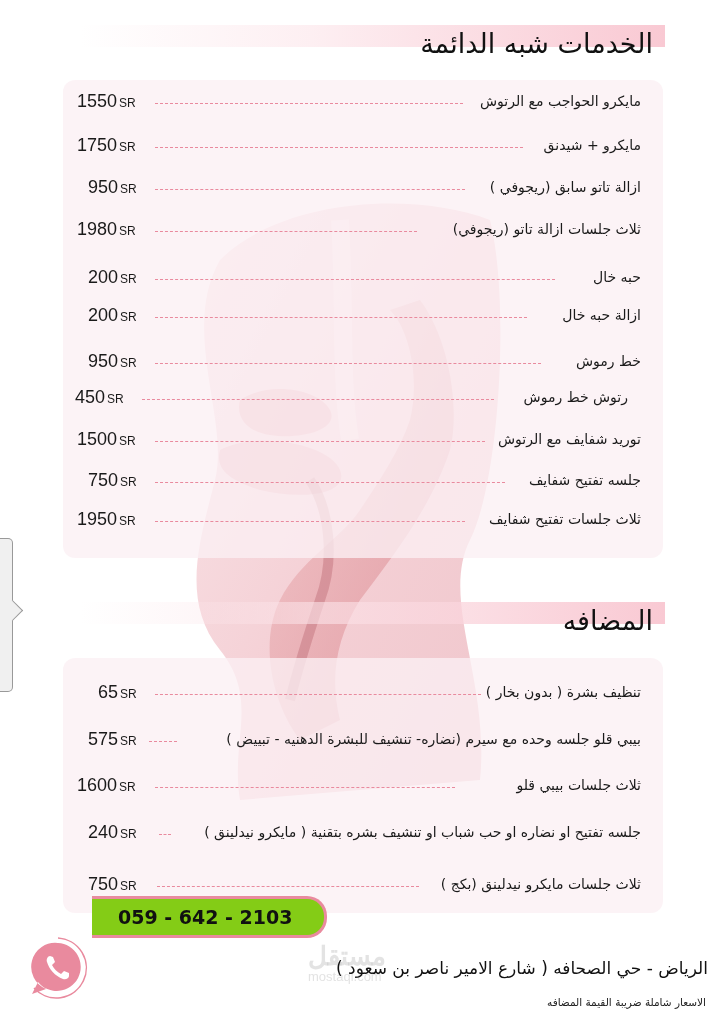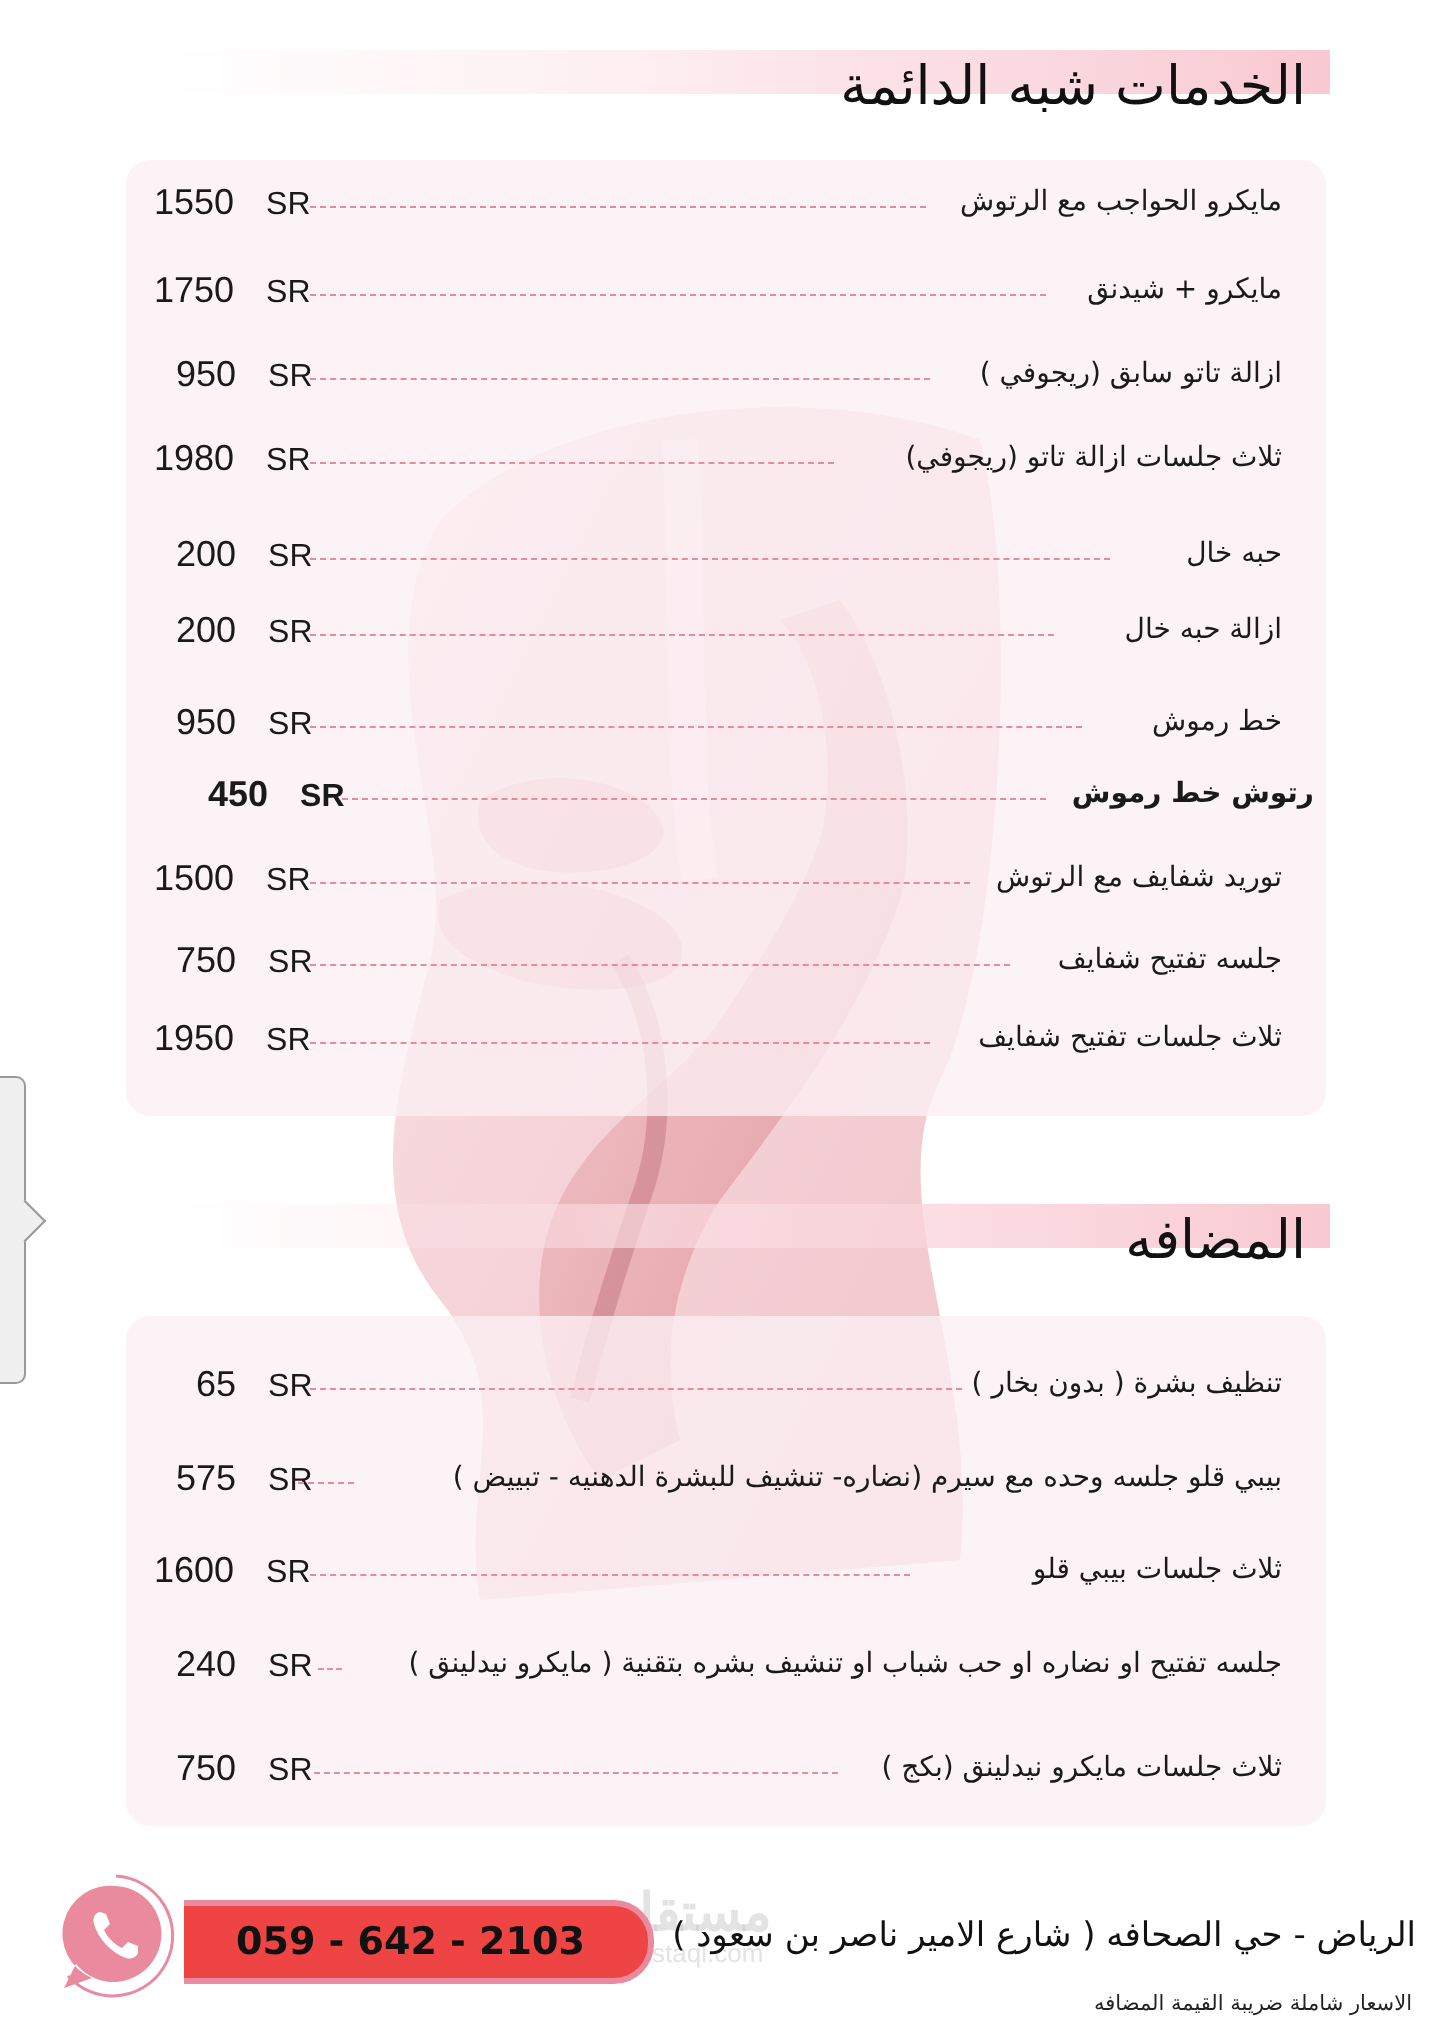--- a/index.html
+++ b/index.html
@@ -41,7 +41,7 @@
     font-family: "Liberation Sans", sans-serif;
     font-size: 18px; color: #1a1a1a; white-space: nowrap;
   }
-  .row .price .cur { font-size: 16px; margin-left: 16px; }
+  .row .price .cur { font-size: 12px; margin-left: 2px; }
   .row .label {
     position: absolute; right: 22px; top: 0; line-height: 24px;
     font-size: 14px; color: #1a1a1a; direction: rtl; white-space: nowrap;

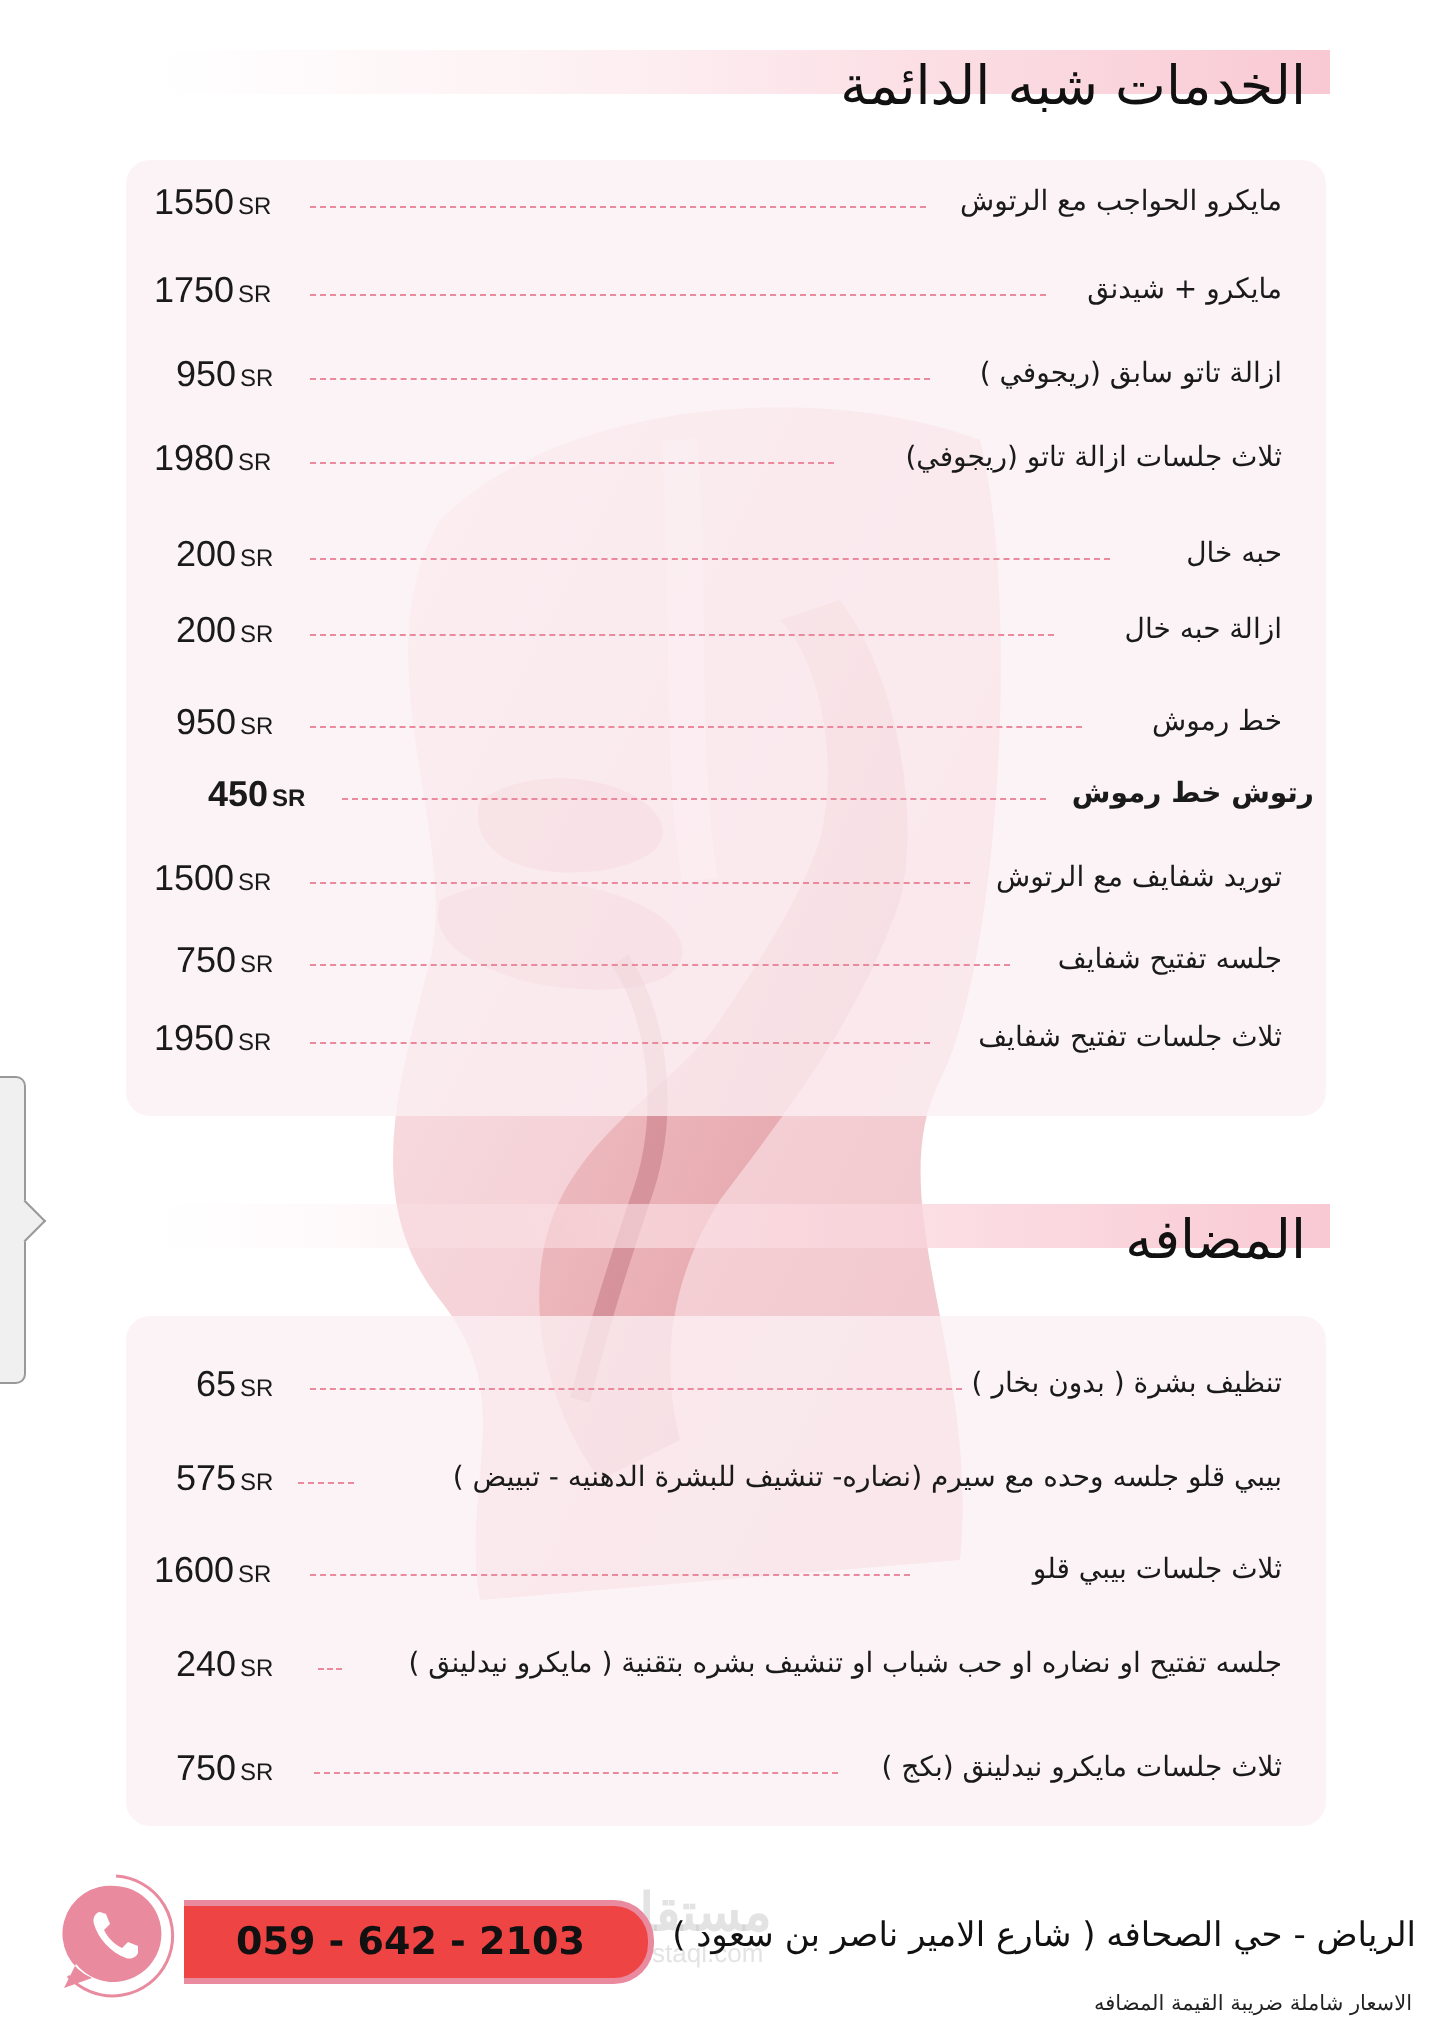--- a/index.html
+++ b/index.html
@@ -155,7 +155,7 @@
     <span class="dash" style="left:92px; width:386px;"></span>
     <span class="label">خط رموش</span>
   </div>
-  <div class="row" style="left:79px; top:385px;font-weight:bold;">
+  <div class="row" style="left:50px; top:385px;">
     <span class="price" style="left:25px;"><span>450</span><span class="cur">SR</span></span>
     <span class="dash" style="left:92px; width:352px;"></span>
     <span class="label">رتوش خط رموش</span>

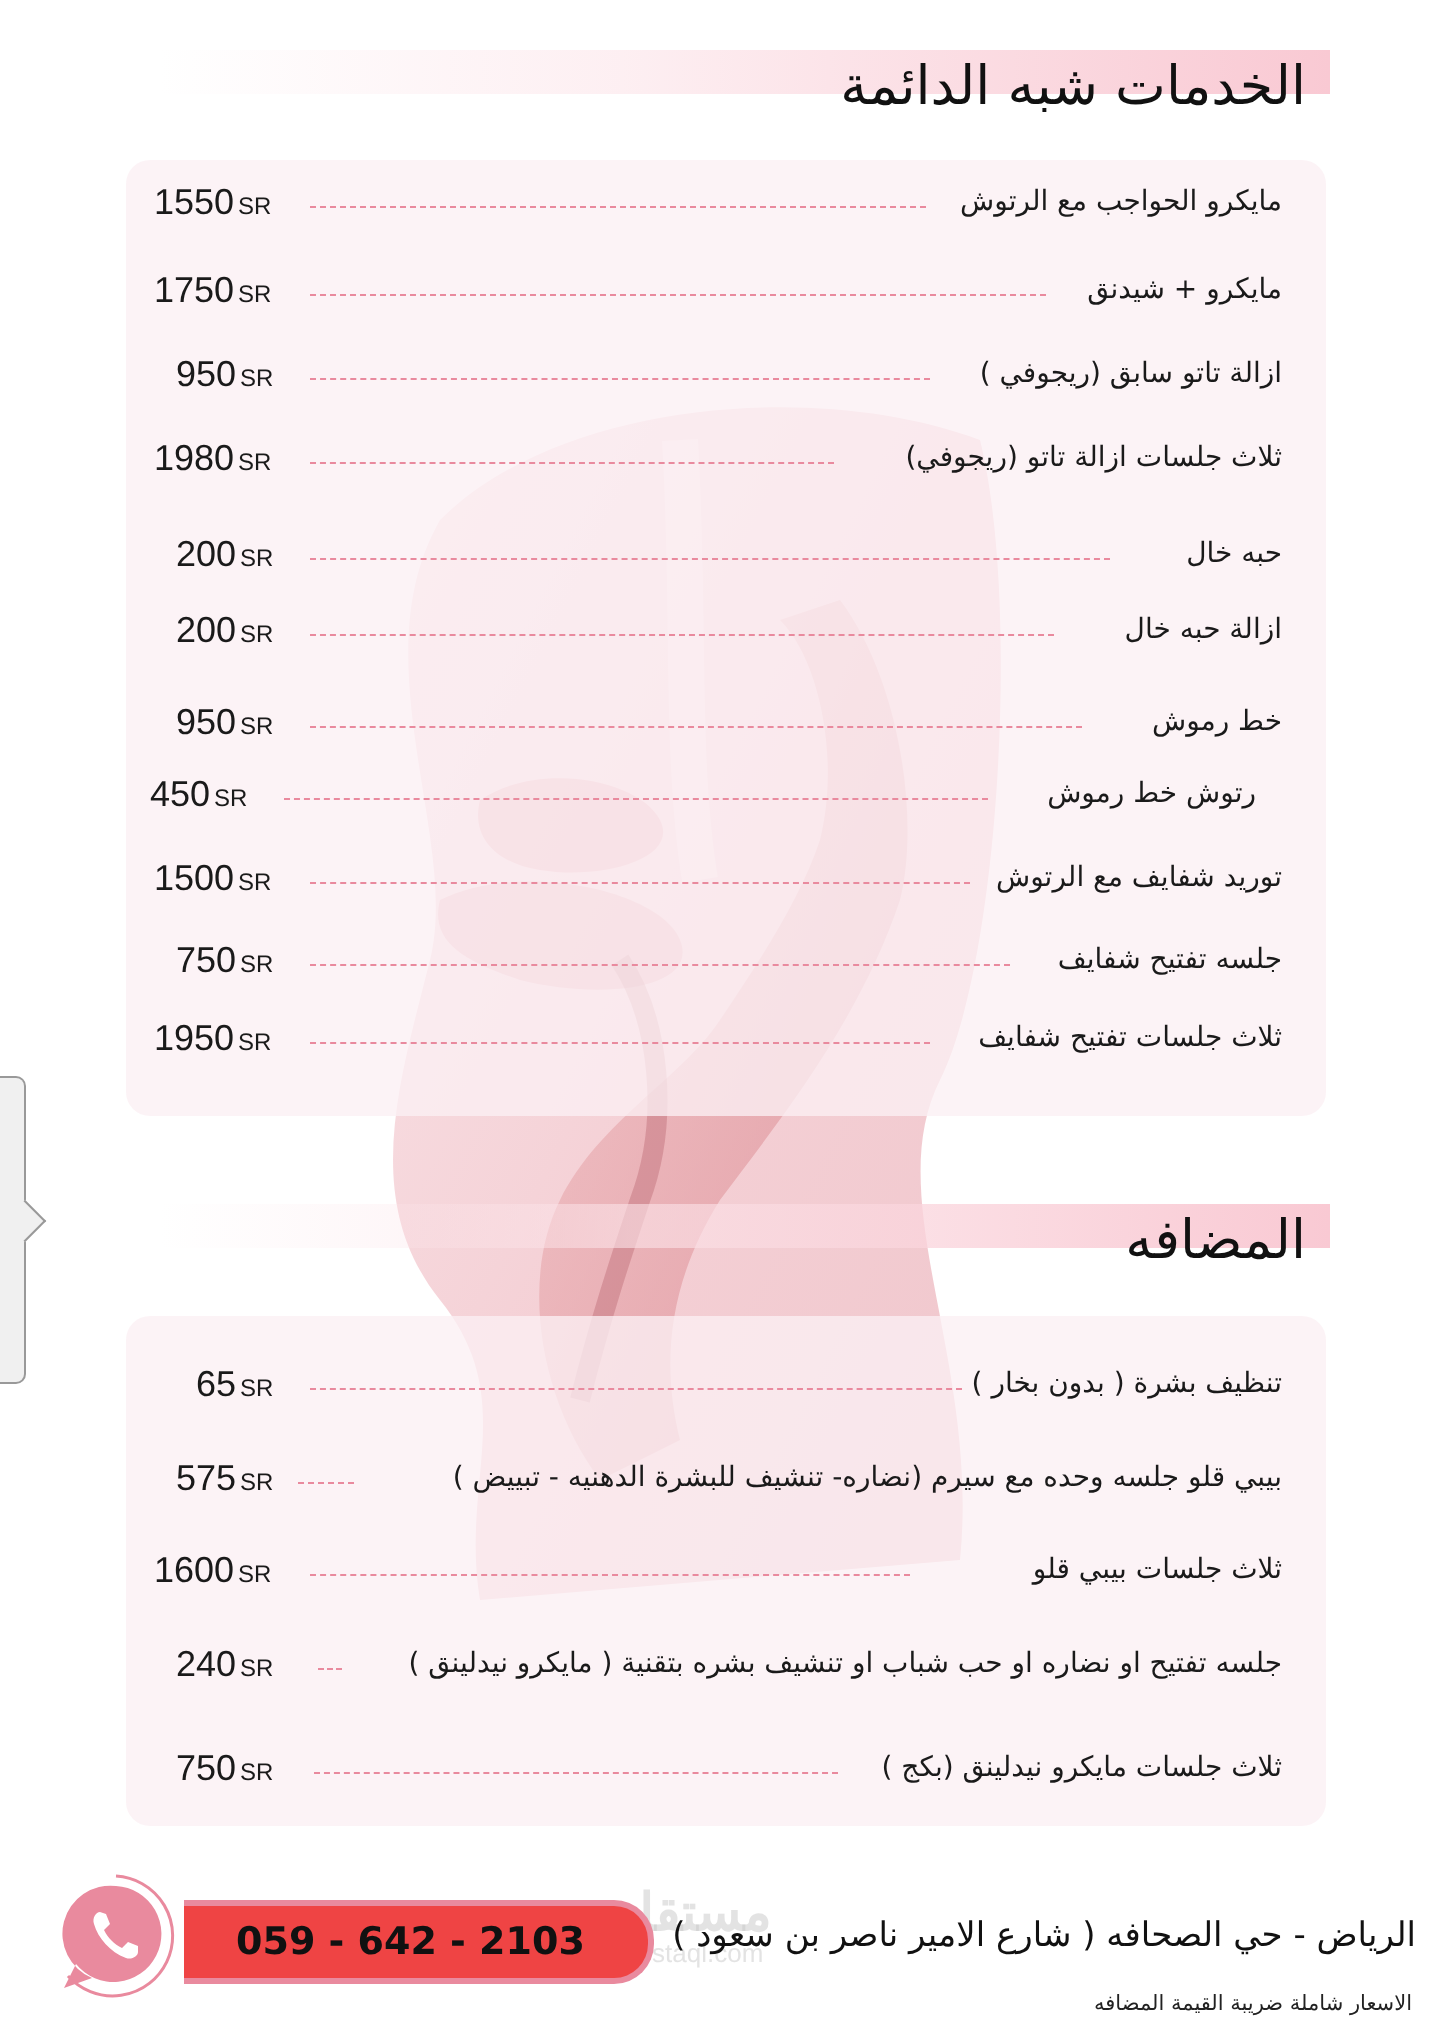--- a/index.html
+++ b/index.html
@@ -66,9 +66,9 @@
     position: absolute; left: 24px; top: 934px; width: 68px; height: 68px; z-index: 5;
   }
   .phone-pill {
-    position: absolute; left: 92px; top: 950px; width: 232px; height: 36px;
+    position: absolute; left: 92px; top: 896px; width: 232px; height: 36px;
     border: 3px solid #e98a9e; border-left: none;
-    border-radius: 0 20px 20px 0; background: #ef4444; z-index: 5;
+    border-radius: 0 20px 20px 0; background: #84cc16; z-index: 5;
   }
   .phone-pill span {
     position: absolute; left: 26px; top: 0; line-height: 36px;

